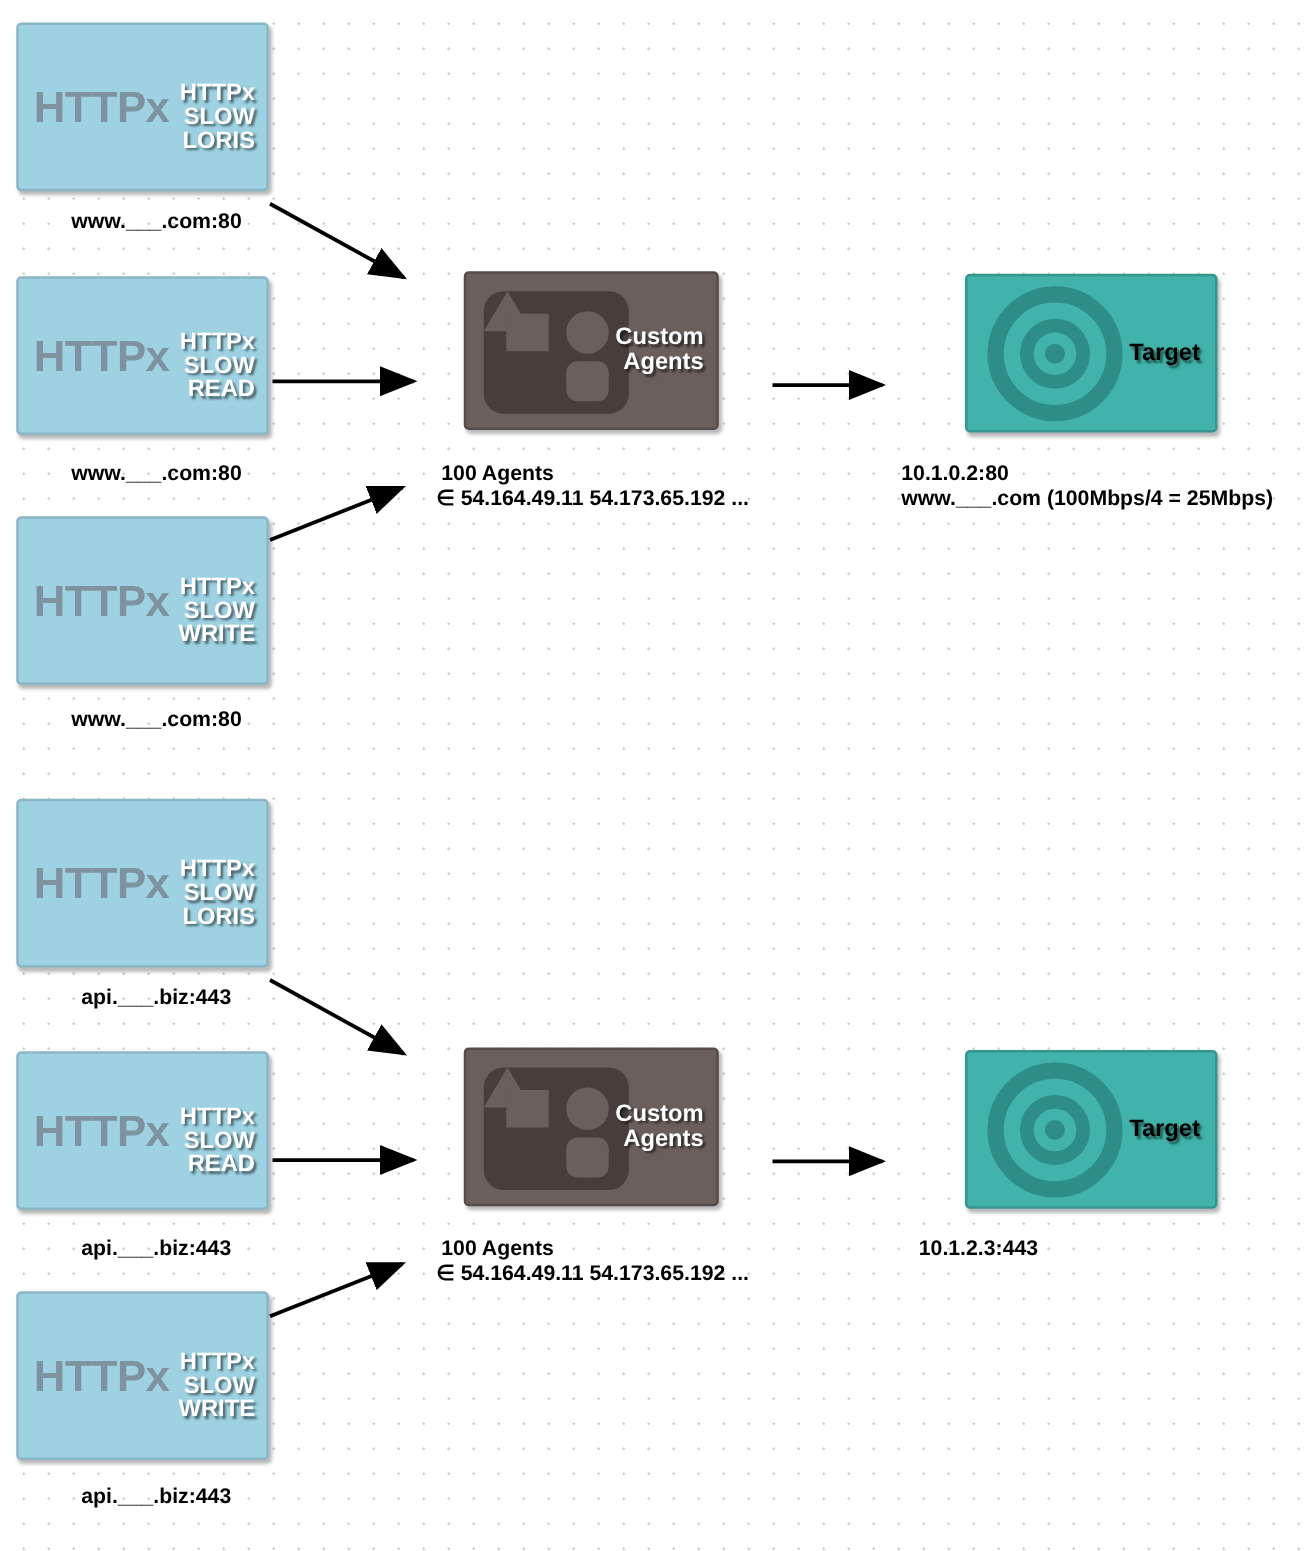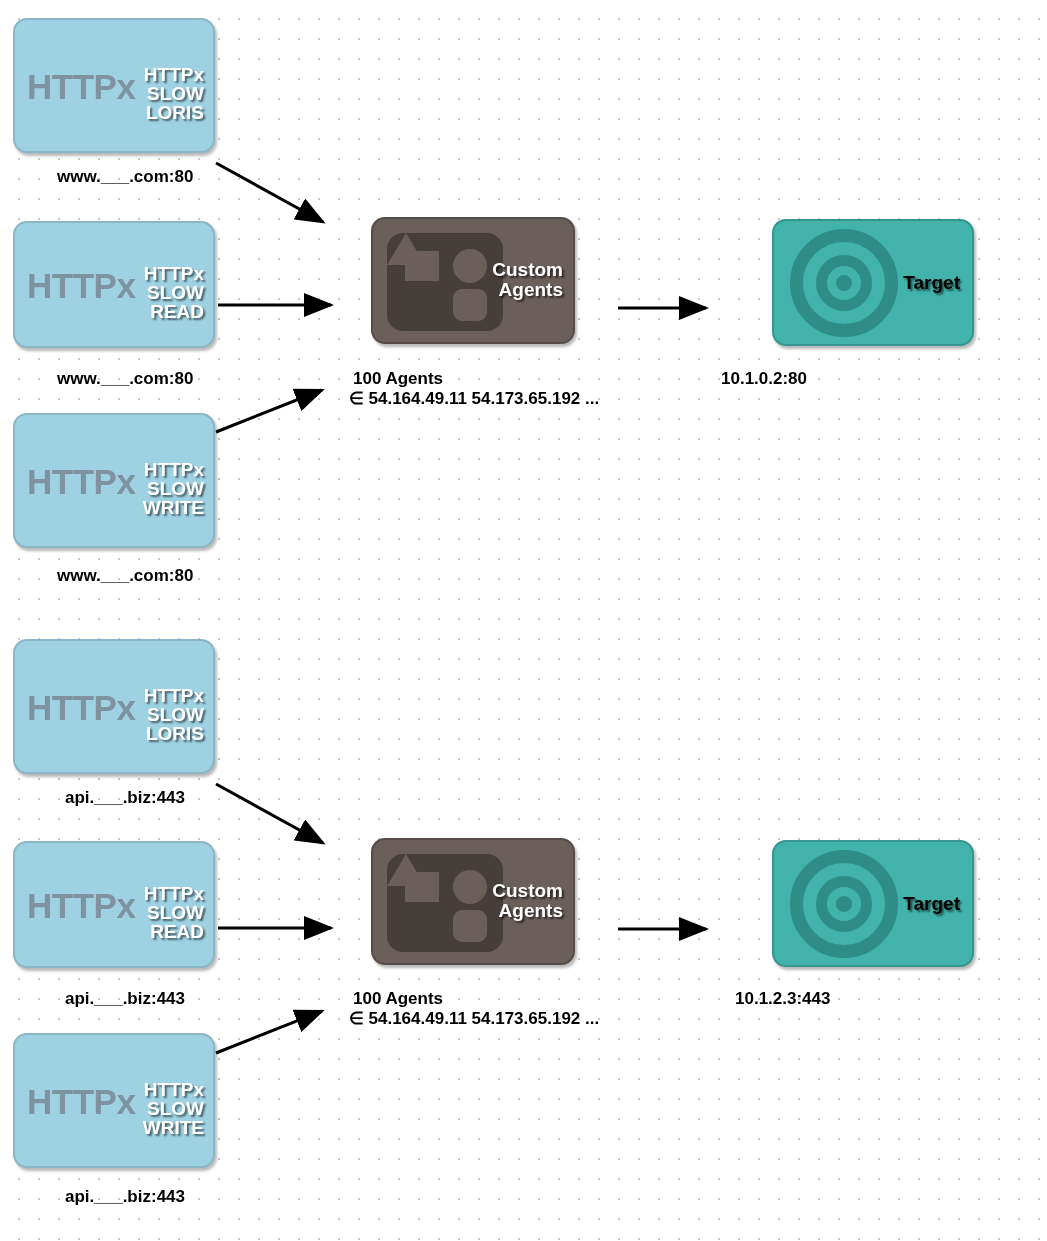--- a/index.html
+++ b/index.html
@@ -28,7 +28,7 @@
   
   .node {
     position: absolute;
-    border-radius: 14px;
+    border-radius: 4px;
     box-shadow: 2px 3px 3px rgba(0,0,0,0.28);
     overflow: hidden;
   }

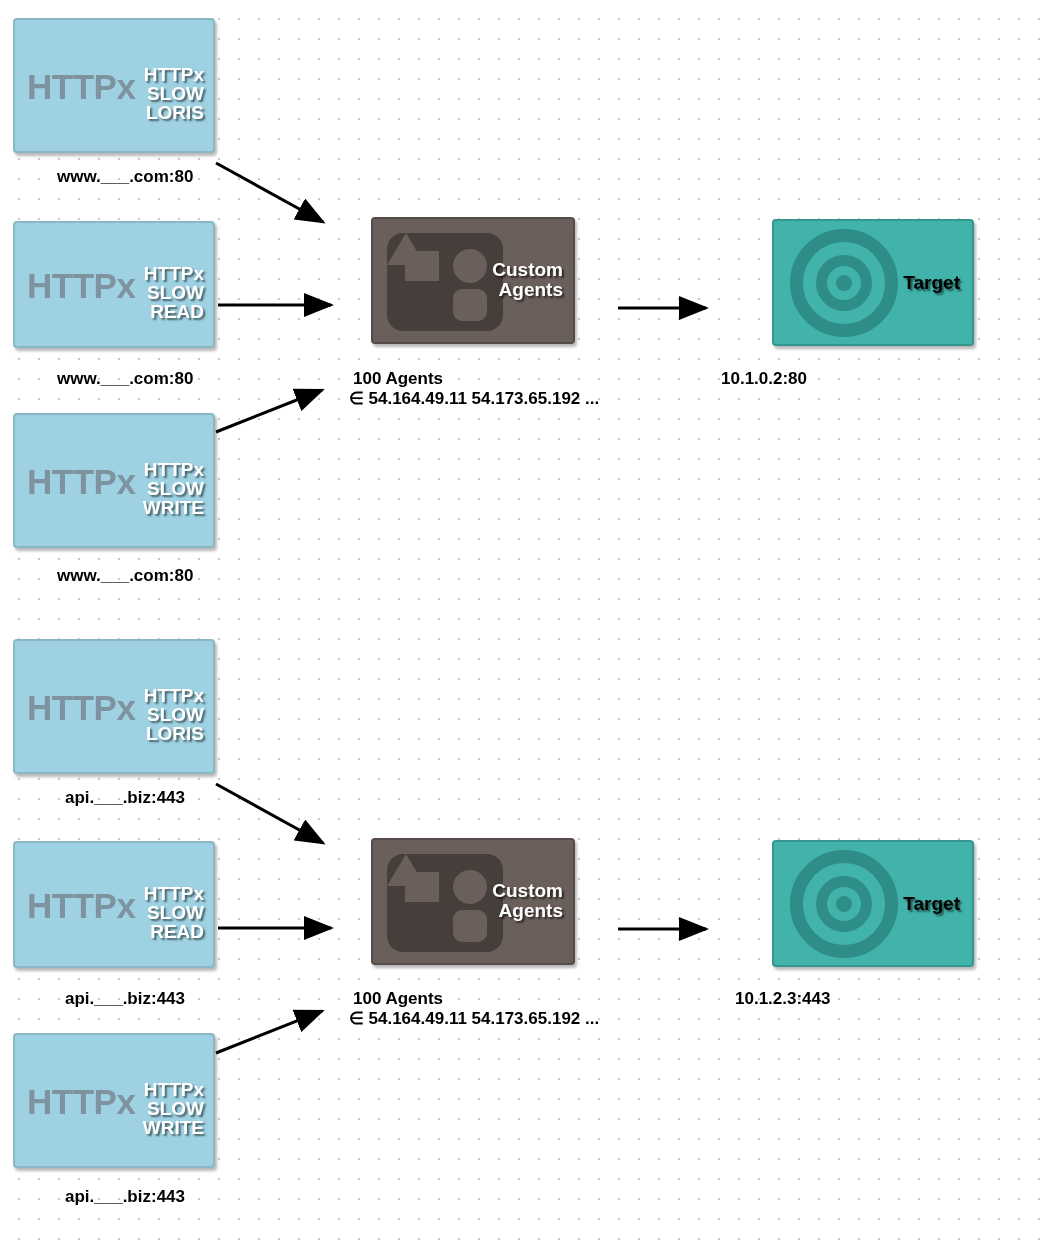--- a/index.html
+++ b/index.html
@@ -233,6 +233,7 @@
     <div class="target-label">Target</div>
   </div>
   <div class="caption" style="left:701px; top:368px;text-align:center;">10.1.0.2:80</div>
+  <div class="caption" style="left:701px; top:388px;">www.___.com (100Mbps/4 = 25Mbps)</div>
 
   <div class="node httpx-node" style="left:13px; top:639px; width:202px; height:135px;">
     <div class="httpx-watermark">HTTPx</div>

